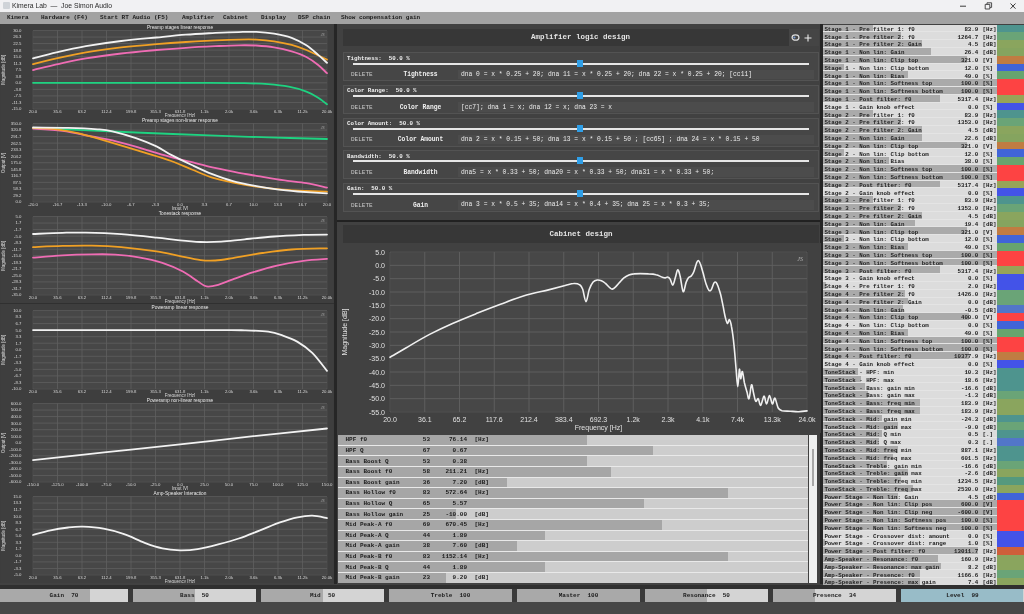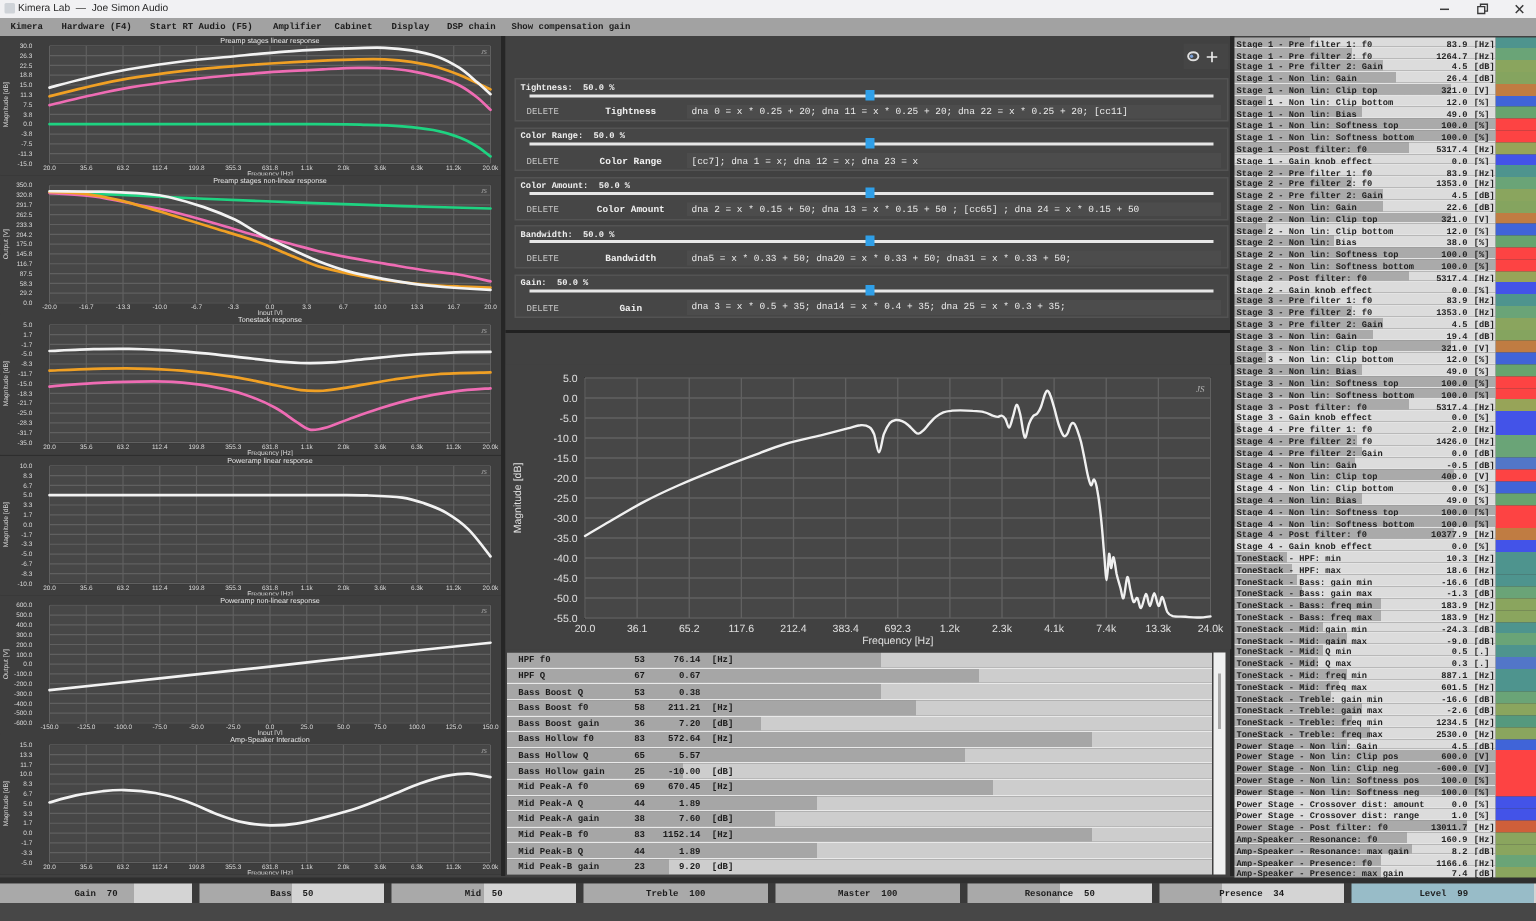--- a/index.html
+++ b/index.html
@@ -321,6 +321,9 @@
 <div class="vdiv1"></div>
     <div class="vdiv2"></div>
 <div class="midcol">
+  <div class="amphdr">
+        <div class="t">Amplifier logic design</div>
+      </div>
   <div class="ampicons">
     <svg class="eyeic" viewBox="0 0 9 9">
           <ellipse cx="4.5" cy="4.5" rx="3.4" ry="2.7" fill="none" stroke="#e0e0e0" stroke-width="1.3"></ellipse>

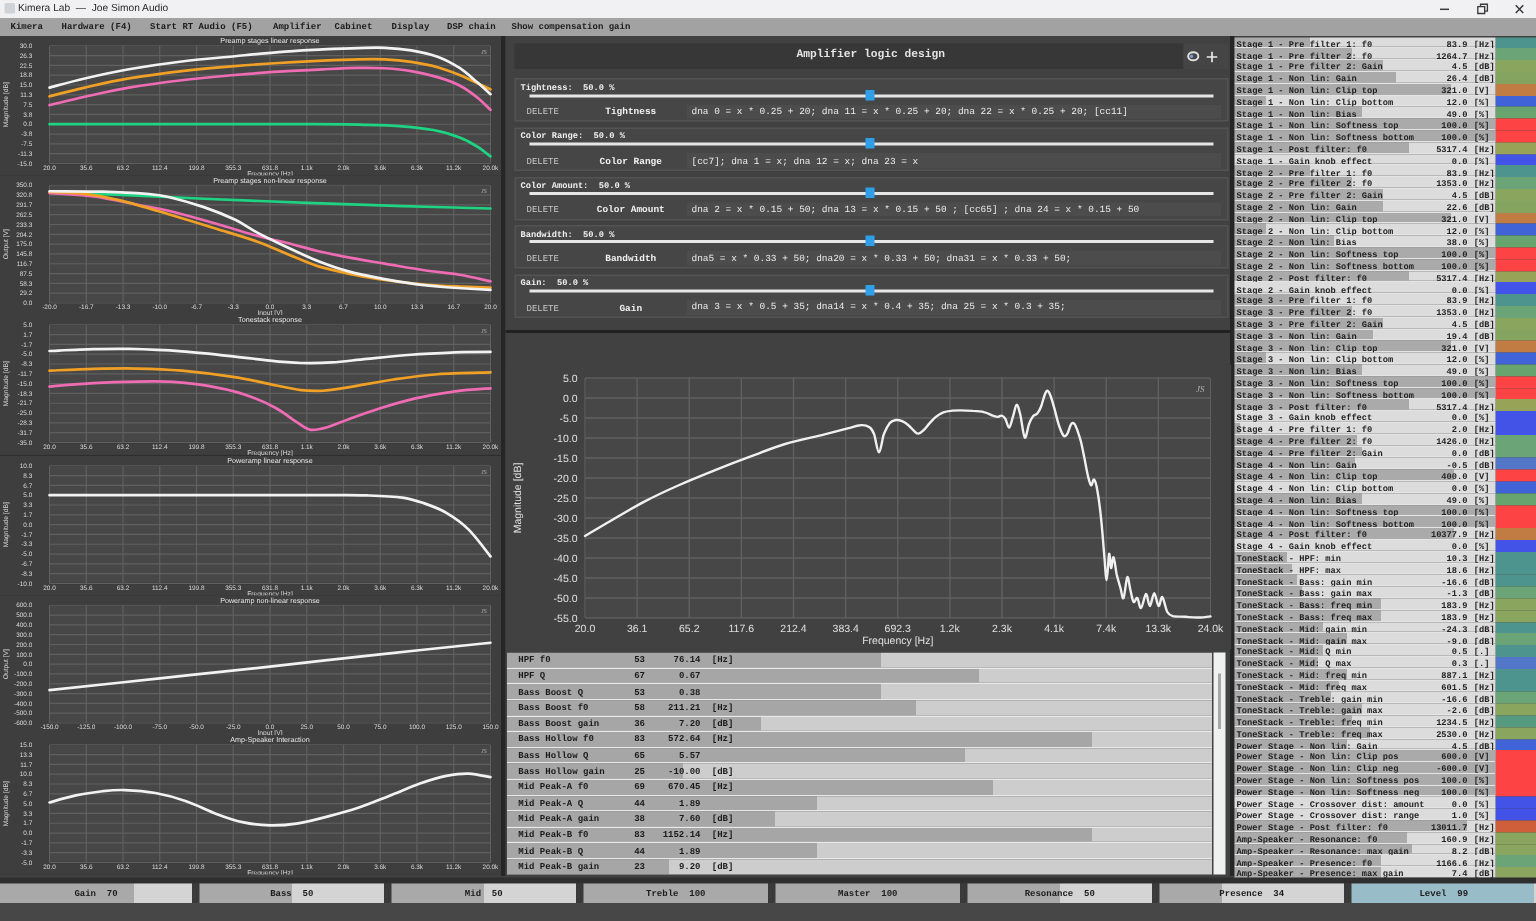--- a/index.html
+++ b/index.html
@@ -384,6 +384,9 @@
         </div>
 </div>
   <div class="middiv"></div>
+  <div class="cabhdr">
+        <div class="t">Cabinet design</div>
+      </div>
   <div class="cabplot">
         <svg width="484" height="190" viewBox="0 0 484 190" style="display:block">
 <rect x="0" y="0" width="484" height="190" fill="#414141"></rect>

